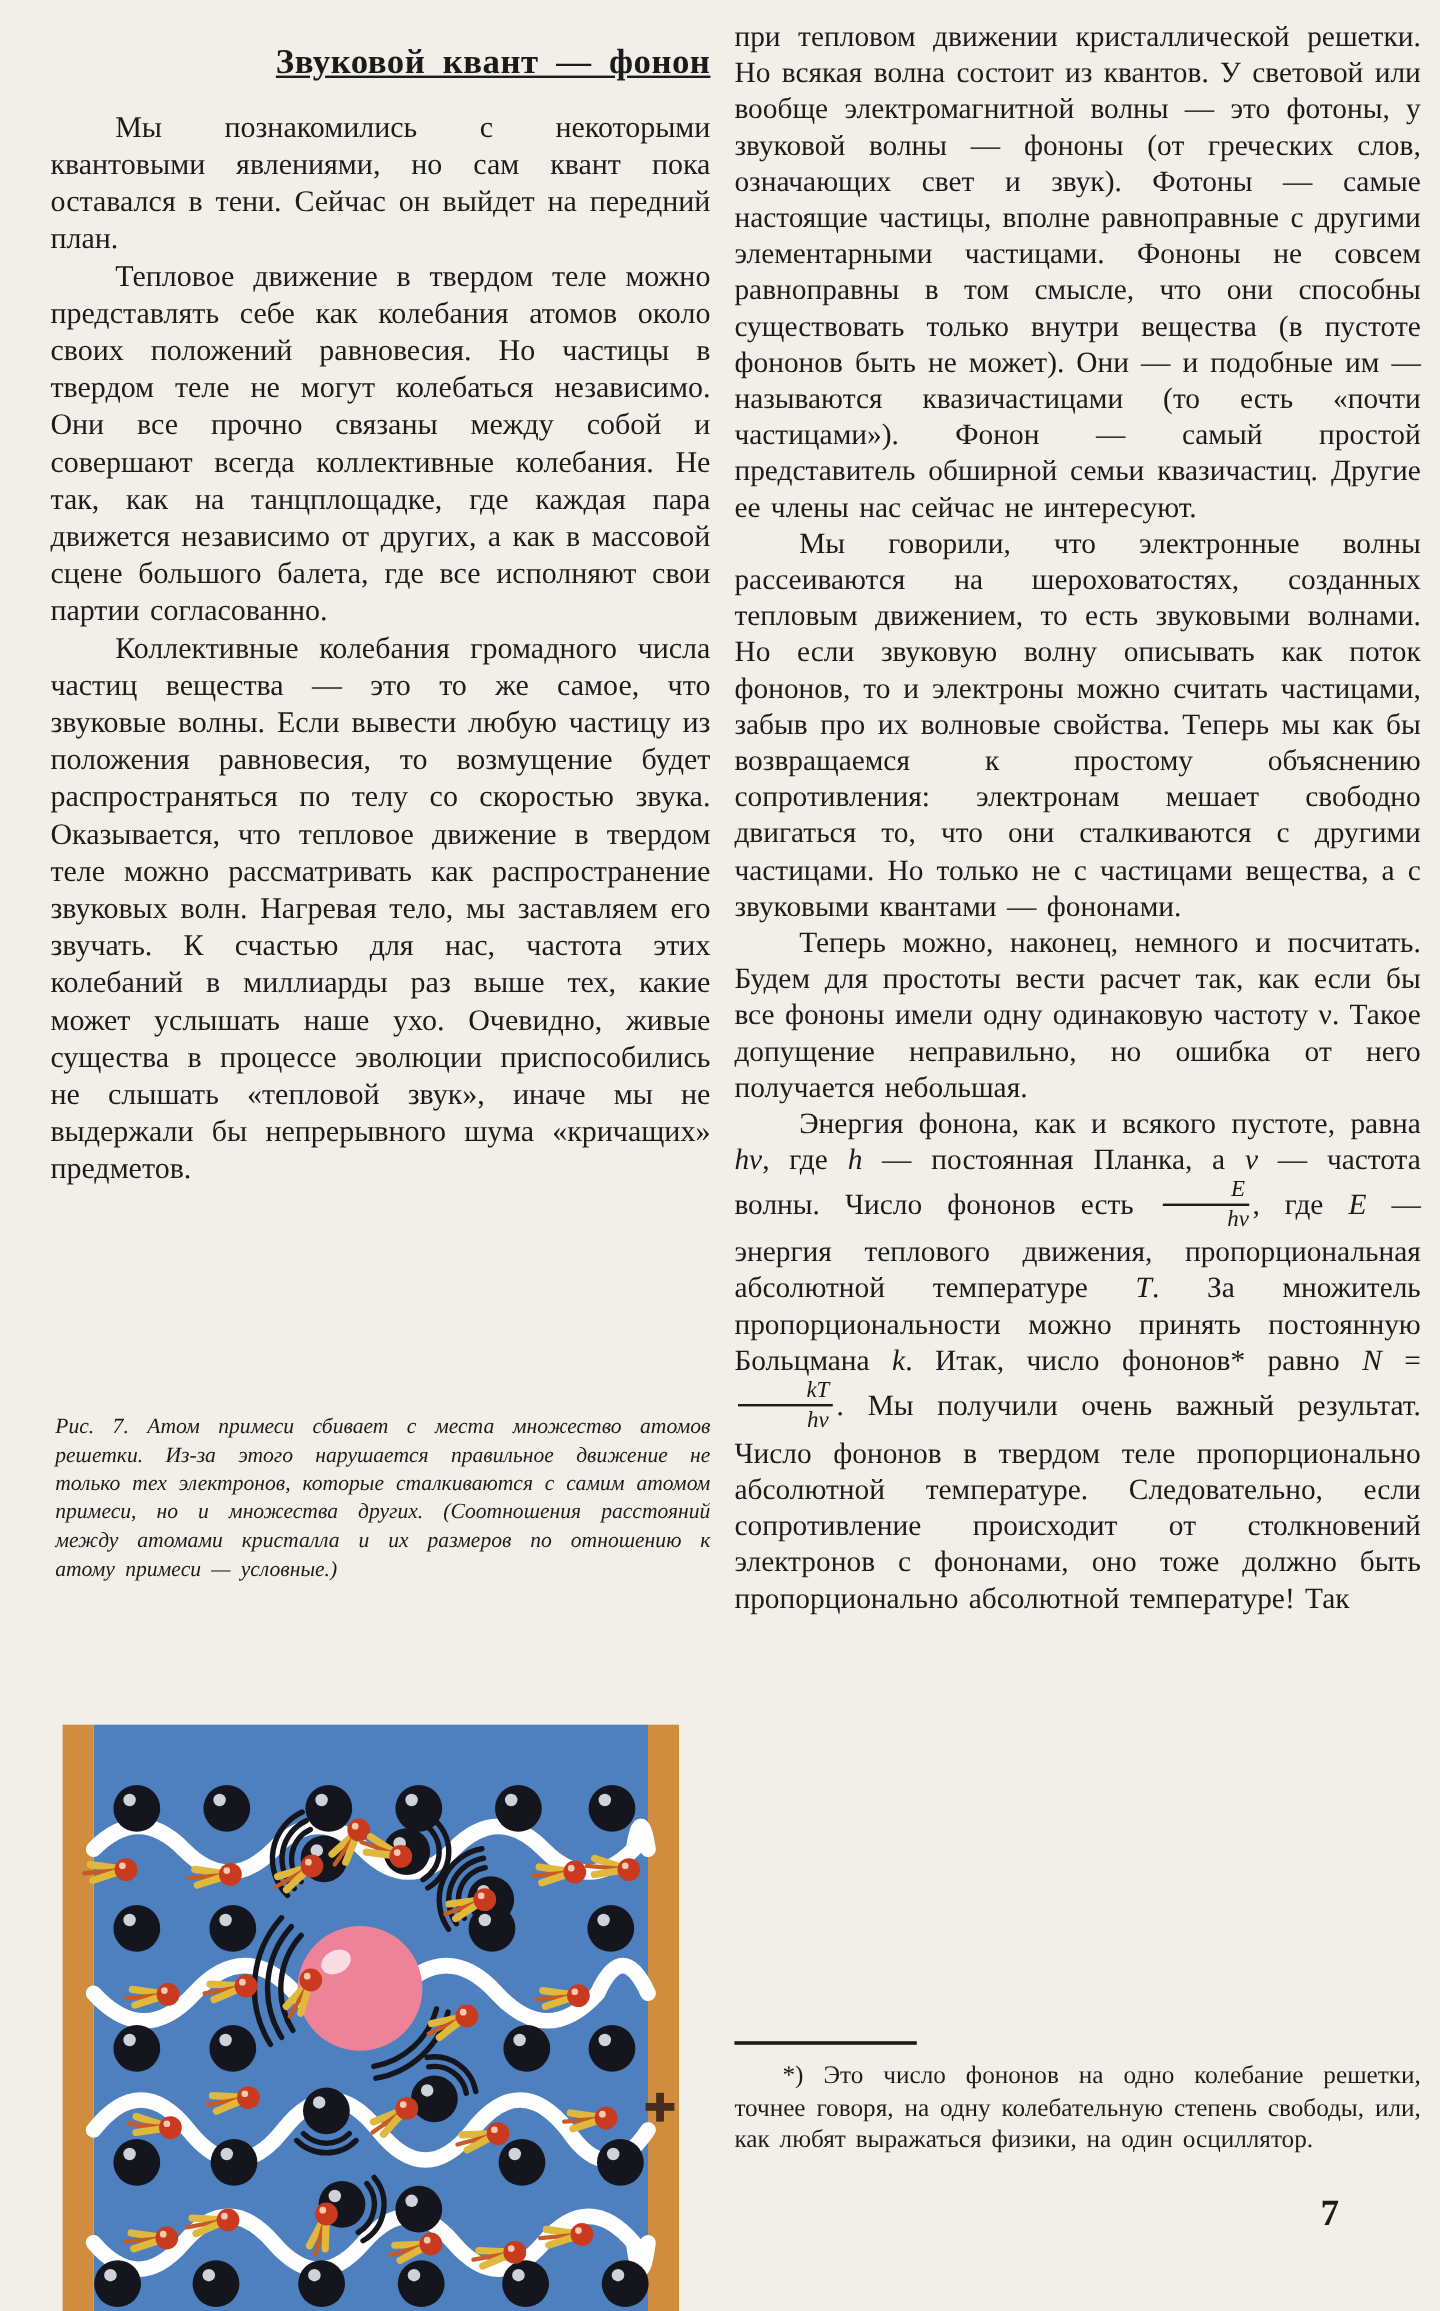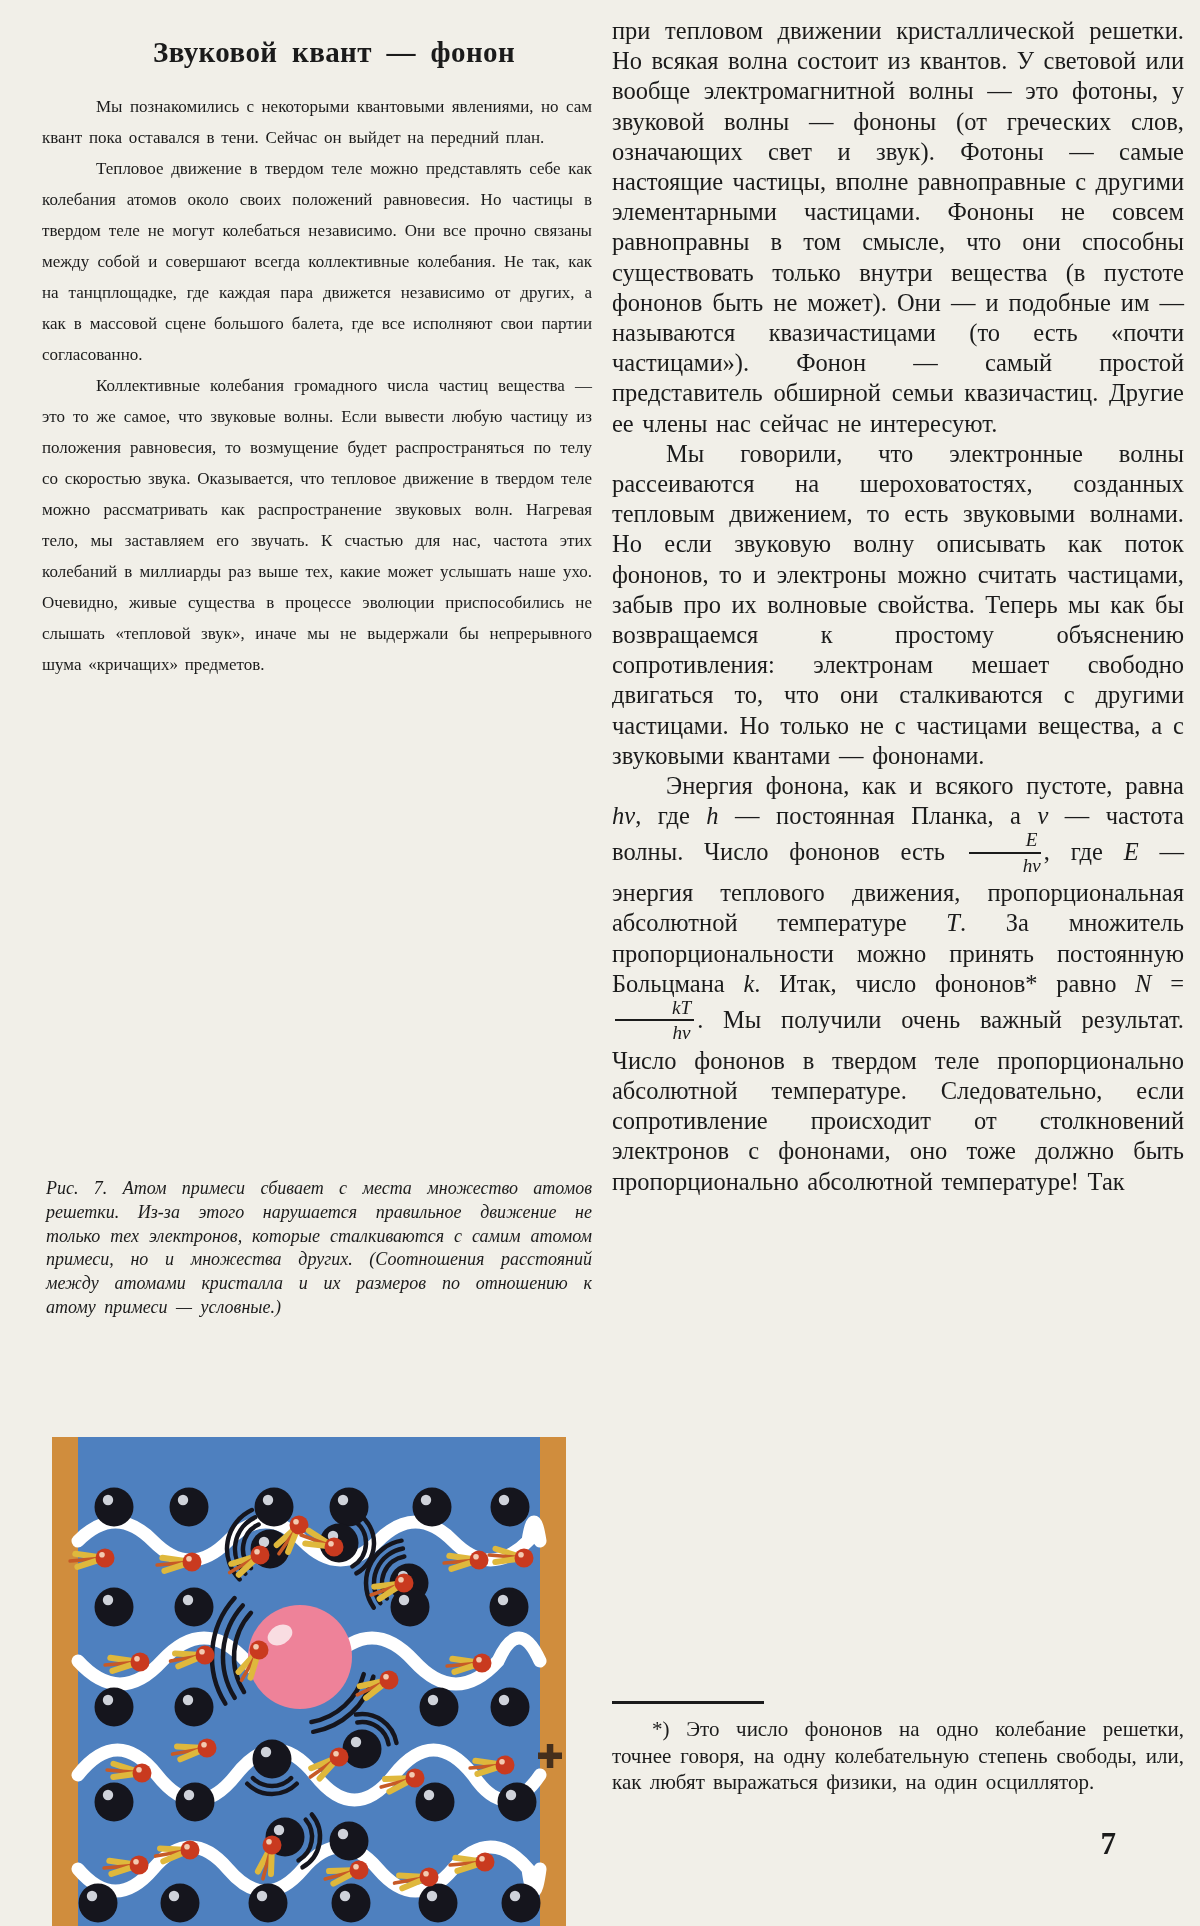--- a/index.html
+++ b/index.html
@@ -13,7 +13,7 @@
   .col-right{left:612px;top:16px;width:572px;}
   h2.head{
     font-size:29px;font-weight:bold;margin:0 0 22px 34px;
-    letter-spacing:0.4px;word-spacing:7px;text-align:center;
+    letter-spacing:0.4px;word-spacing:7px;text-align:right;text-decoration:underline;
   }
   .col p{margin:0;font-size:17px;line-height:31px;word-spacing:2.5px;}
   .col-right p{font-size:24.5px;line-height:30.2px;font-family:Liberation Serif, serif;}

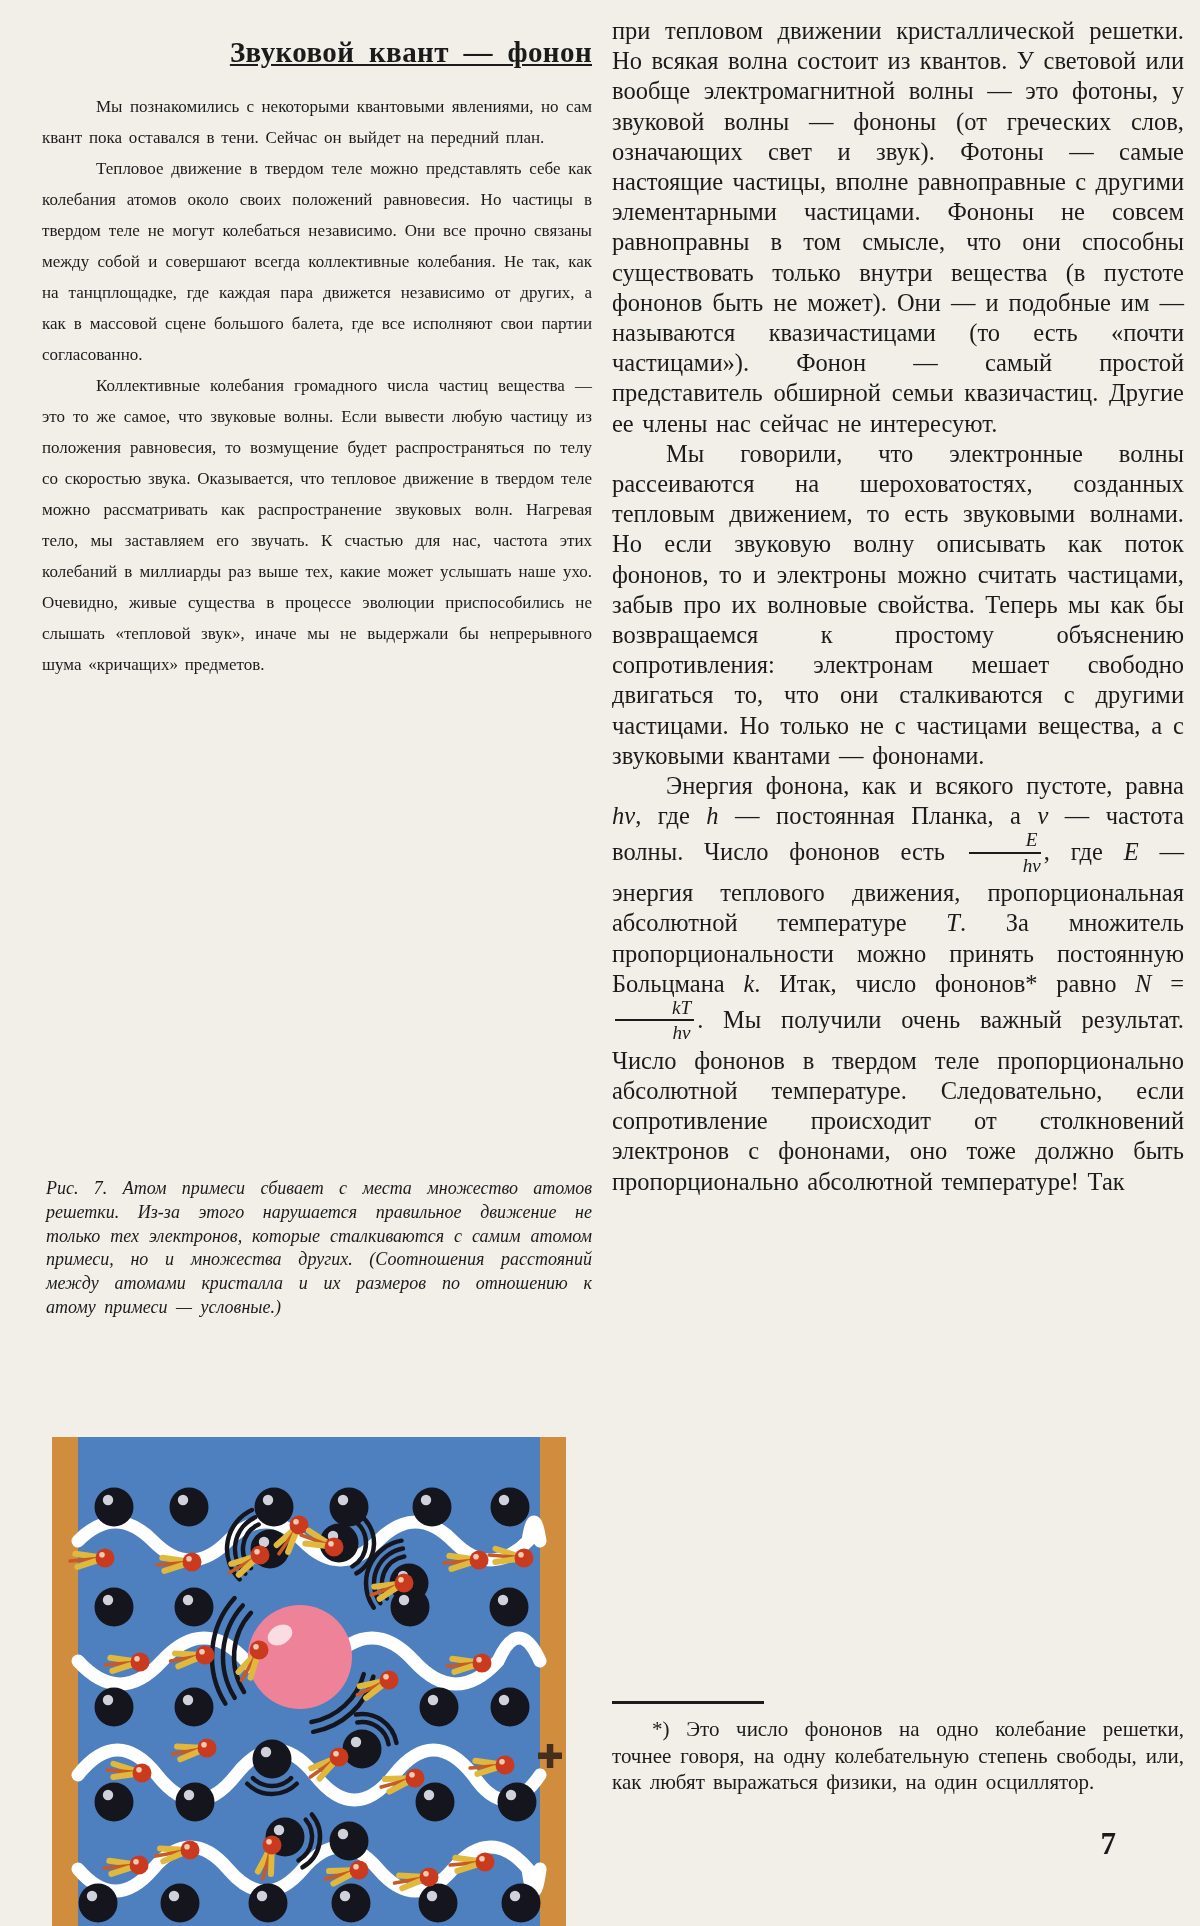--- a/index.html
+++ b/index.html
@@ -15,7 +15,7 @@
     font-size:29px;font-weight:bold;margin:0 0 22px 34px;
     letter-spacing:0.4px;word-spacing:7px;text-align:right;text-decoration:underline;
   }
-  .col p{margin:0;font-size:17px;line-height:31px;word-spacing:2.5px;}
+  .col p{margin:0;font-size:25px;line-height:31px;word-spacing:2.5px;}
   .col-right p{font-size:24.5px;line-height:30.2px;font-family:Liberation Serif, serif;}
   p.ind{text-indent:54px;}
   .math{font-style:italic;}

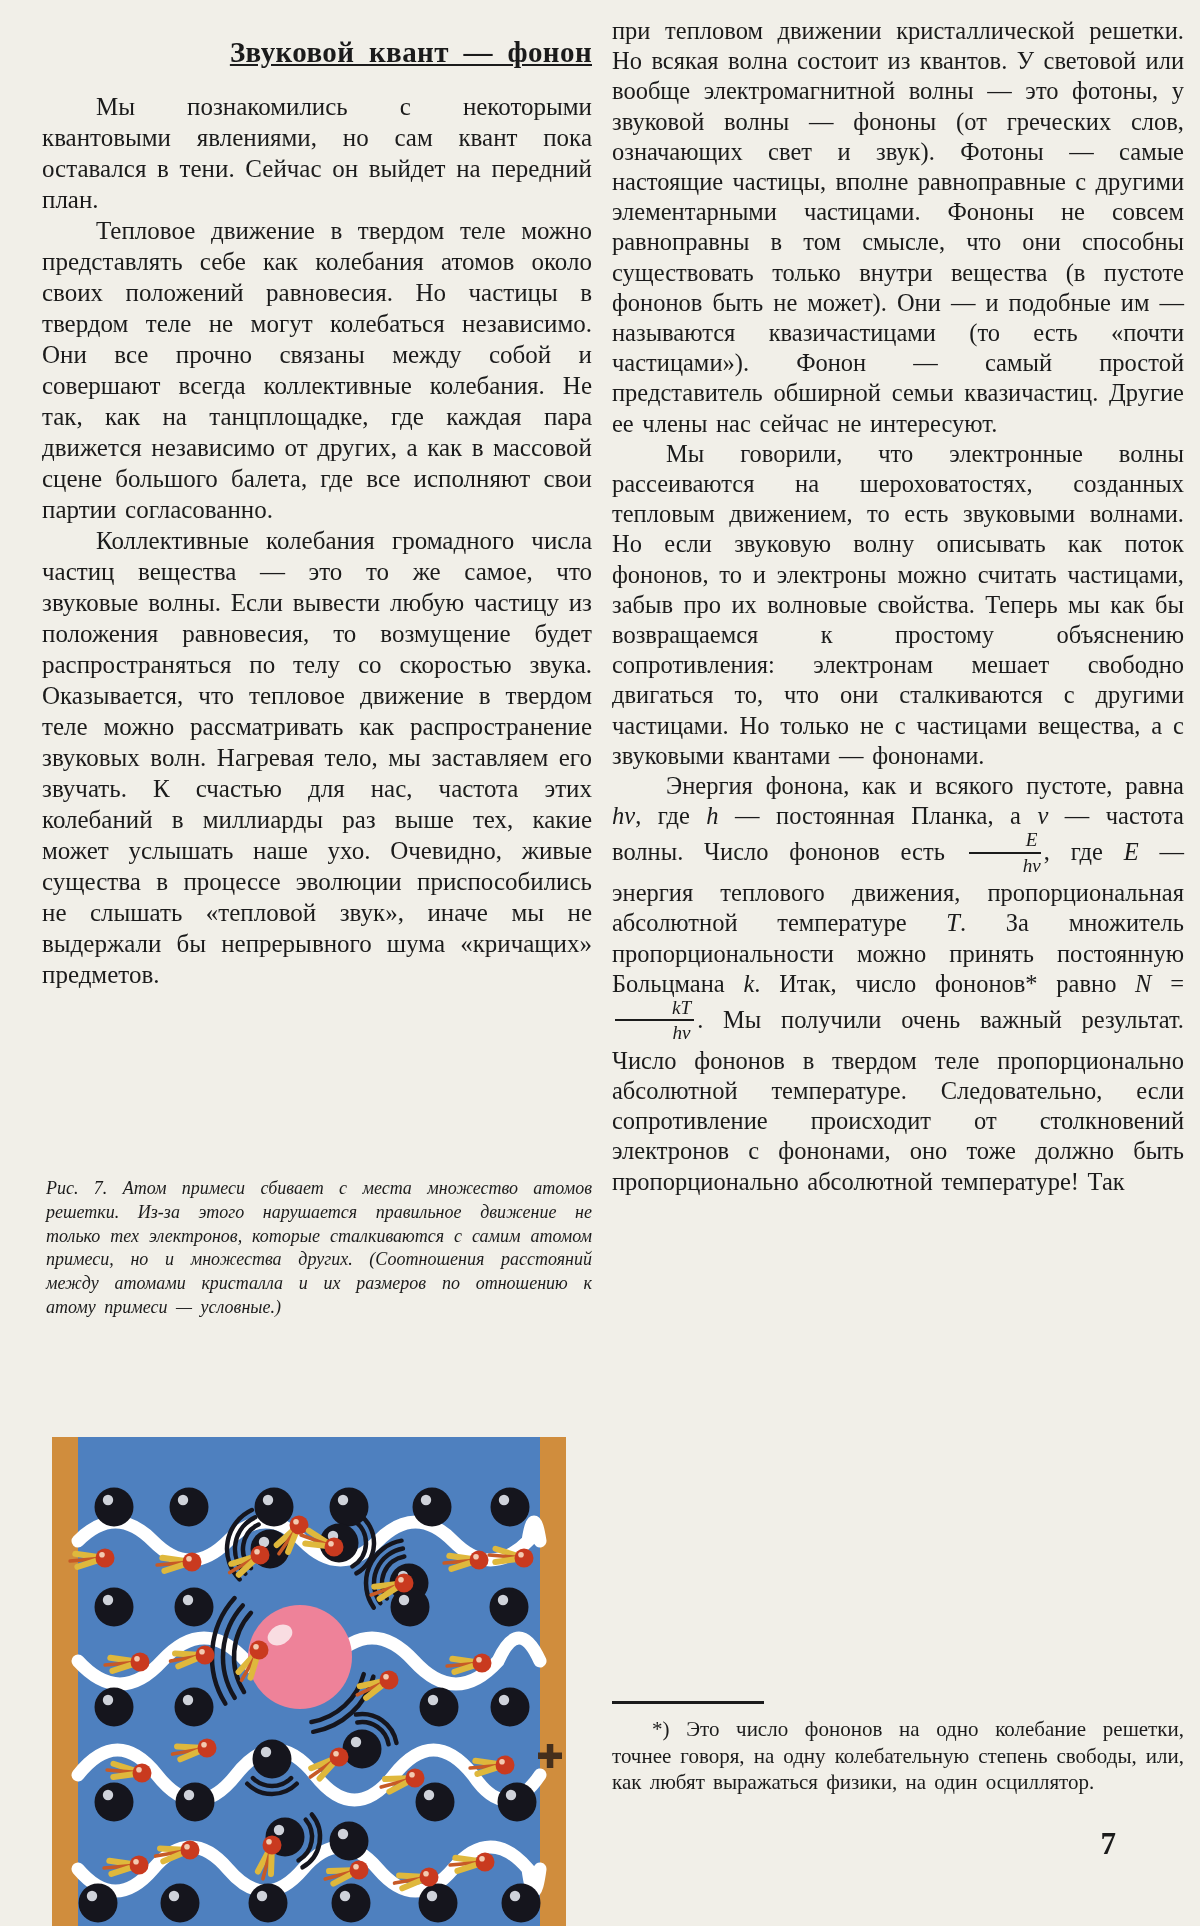--- a/index.html
+++ b/index.html
@@ -389,6 +389,7 @@
   <div class="col col-right">
     <p>при тепловом движении кристаллической решетки. Но всякая волна состоит из квантов. У световой или вообще электромагнитной волны — это фотоны, у звуковой волны — фононы (от греческих слов, означающих свет и звук). Фотоны — самые настоящие частицы, вполне равноправные с другими элементарными частицами. Фононы не совсем равноправны в том смысле, что они способны существовать только внутри вещества (в пустоте фононов быть не может). Они — и подобные им — называются квазичастицами (то есть «почти частицами»). Фонон — самый простой представитель обширной семьи квазичастиц. Другие ее члены нас сейчас не интересуют.</p>
     <p class="ind">Мы говорили, что электронные волны рассеиваются на шероховатостях, созданных тепловым движением, то есть звуковыми волнами. Но если звуковую волну описывать как поток фононов, то и электроны можно считать частицами, забыв про их волновые свойства. Теперь мы как бы возвращаемся к простому объяснению сопротивления: электронам мешает свободно двигаться то, что они сталкиваются с другими частицами. Но только не с частицами вещества, а с звуковыми квантами — фононами.</p>
+    <p class="ind">Теперь можно, наконец, немного и посчитать. Будем для простоты вести расчет так, как если бы все фононы имели одну одинаковую частоту ν. Такое допущение неправильно, но ошибка от него получается небольшая.</p>
     <p class="ind"><span class="frag">Энергия фонона, как и всякого пустоте, равна </span><span class="math">hν</span><span class="frag">, где </span><span class="math">h</span><span class="frag"> — постоянная Планка, а </span><span class="math">ν</span><span class="frag"> — частота волны. Число фононов есть </span><span class="frac">
           <span class="num">E</span>
           <span class="den">hν</span>

